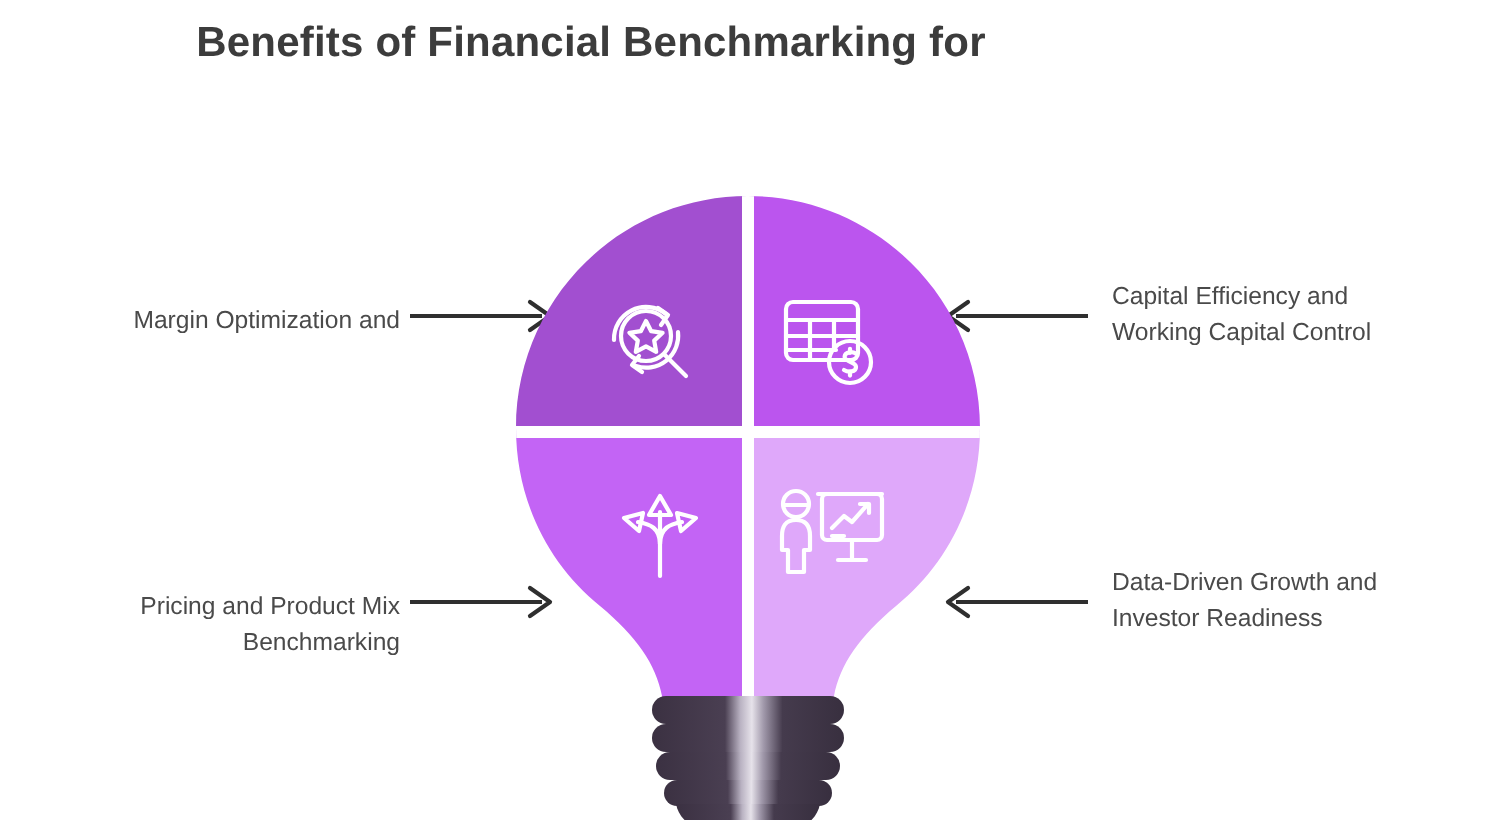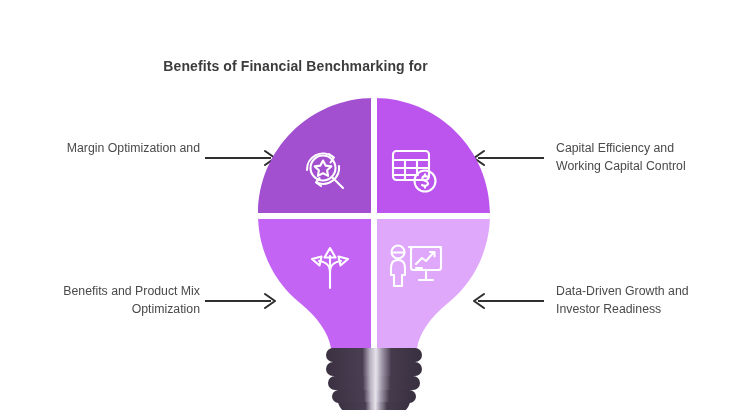--- a/index.html
+++ b/index.html
@@ -24,12 +24,11 @@
     top: 8px;
     width: 591px;
     text-align: center;
-    font-size: 14px;
+    font-size: 21px;
     font-weight: bold;
     color: #3c3c3c;
     line-height: 28px;
     letter-spacing: 0.1px;
-    margin-top: 44px;
   }
   #title .line {
     display: block;

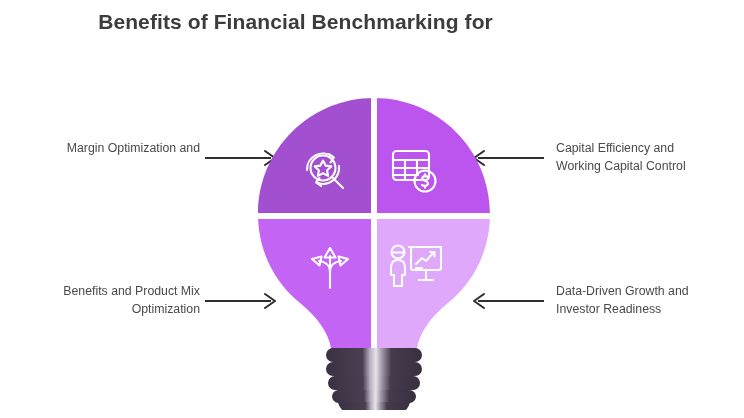--- a/index.html
+++ b/index.html
@@ -44,7 +44,7 @@
   }
   .label .line { display: block; white-space: nowrap; }
 
-  .label.left  { text-align: right; }
+  .label.left  { text-align: right; margin-top: 12px; }
   .label.right { text-align: left; }
 
   #label-tl { left: 10px;  top: 139px; }

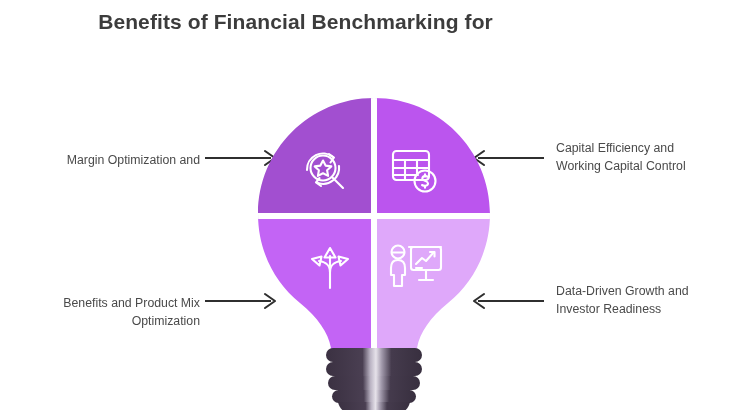--- a/index.html
+++ b/index.html
@@ -94,7 +94,7 @@
 </div>
 
 <div class="label left" id="label-bl">
-  <span class="line">Benefits and Product Mix</span>
+  <span class="line">Pricing and Product Mix</span>
   <span class="line">Optimization</span>
 </div>
 

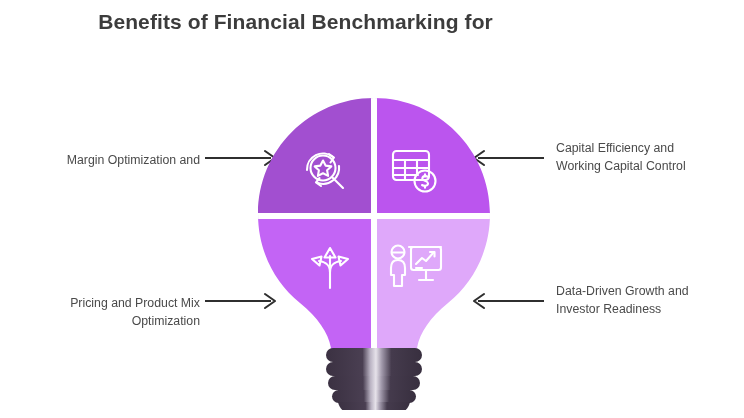--- a/index.html
+++ b/index.html
@@ -95,7 +95,7 @@
 
 <div class="label left" id="label-bl">
   <span class="line">Pricing and Product Mix</span>
-  <span class="line">Optimization</span>
+  <span class="line">Benchmarking</span>
 </div>
 
 <div class="label right" id="label-tr">

